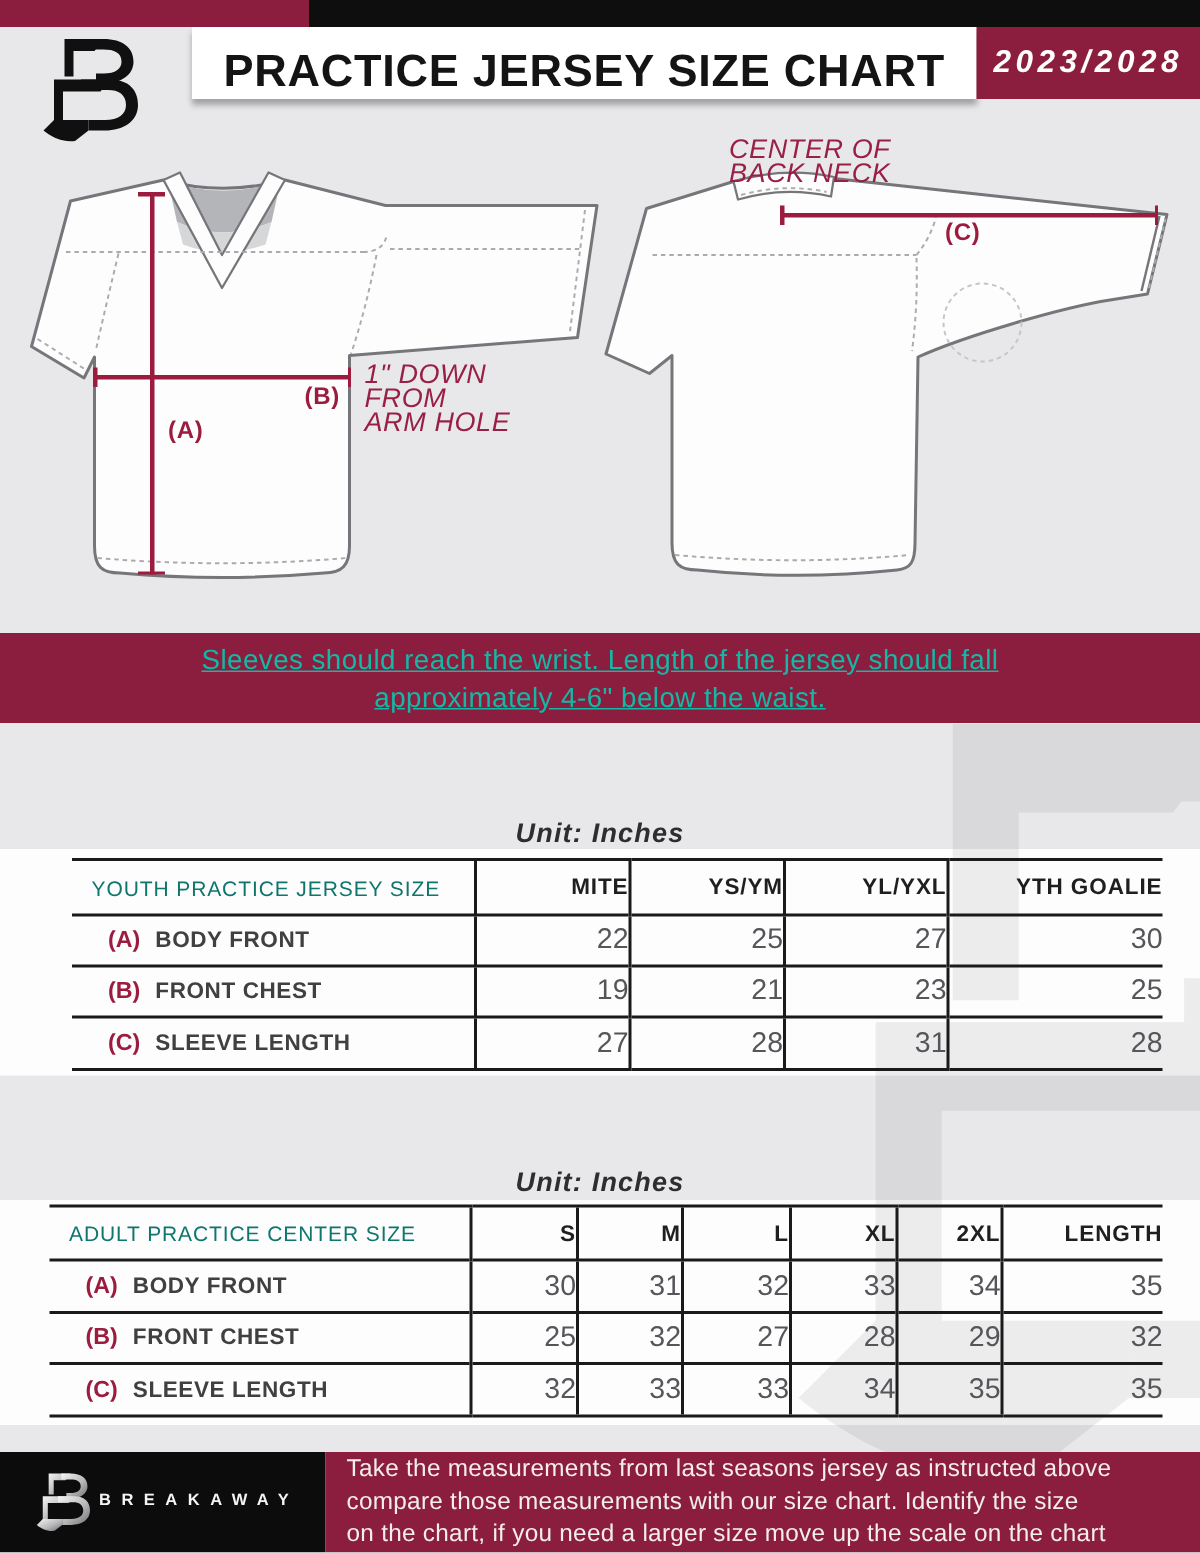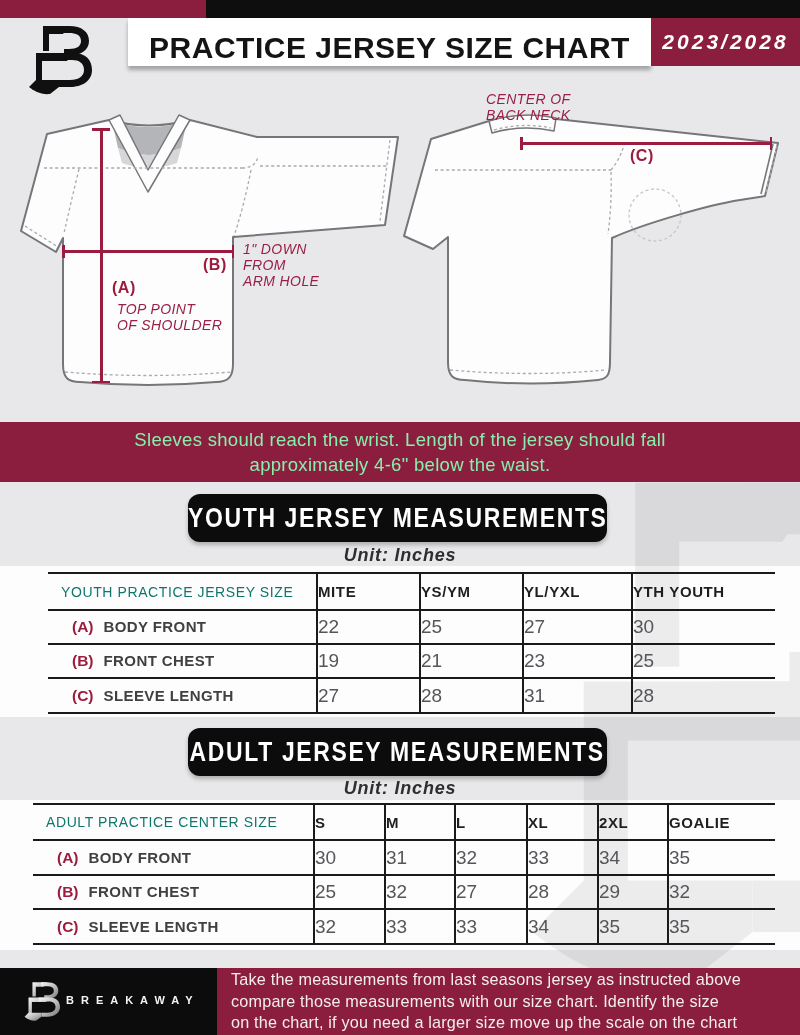--- a/index.html
+++ b/index.html
@@ -38,7 +38,7 @@
   .jersey-svg{position:absolute;}
   .mline{position:absolute;background:#9b1c3e;}
   .mnote{
-    position:absolute;color:#992045;font-style:italic;font-size:14px;
+    position:absolute;color:#992045;font-style:italic;font-size:18px;
     line-height:16px;white-space:pre-line;letter-spacing:.4px;font-weight:500;
   }
   .mtag{position:absolute;color:#9b1c3e;font-weight:bold;font-size:16px;letter-spacing:.5px;}

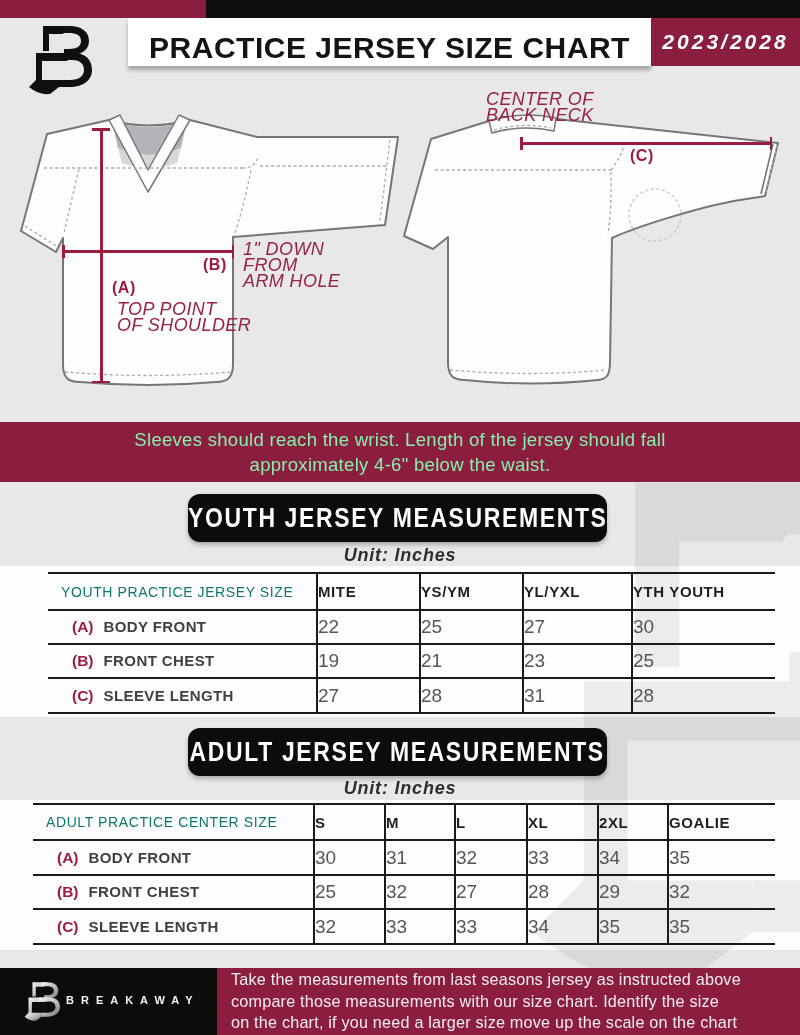--- a/index.html
+++ b/index.html
@@ -192,8 +192,6 @@
   </div>
 
   <div class="mtag" style="left:112px;top:279px">(A)</div>
-  <div class="mnote" style="left:117px;top:301px">TOP POINT
-OF SHOULDER</div>
   <div class="mtag" style="left:203px;top:256px">(B)</div>
   <div class="mnote" style="left:243px;top:241px">1" DOWN
 FROM

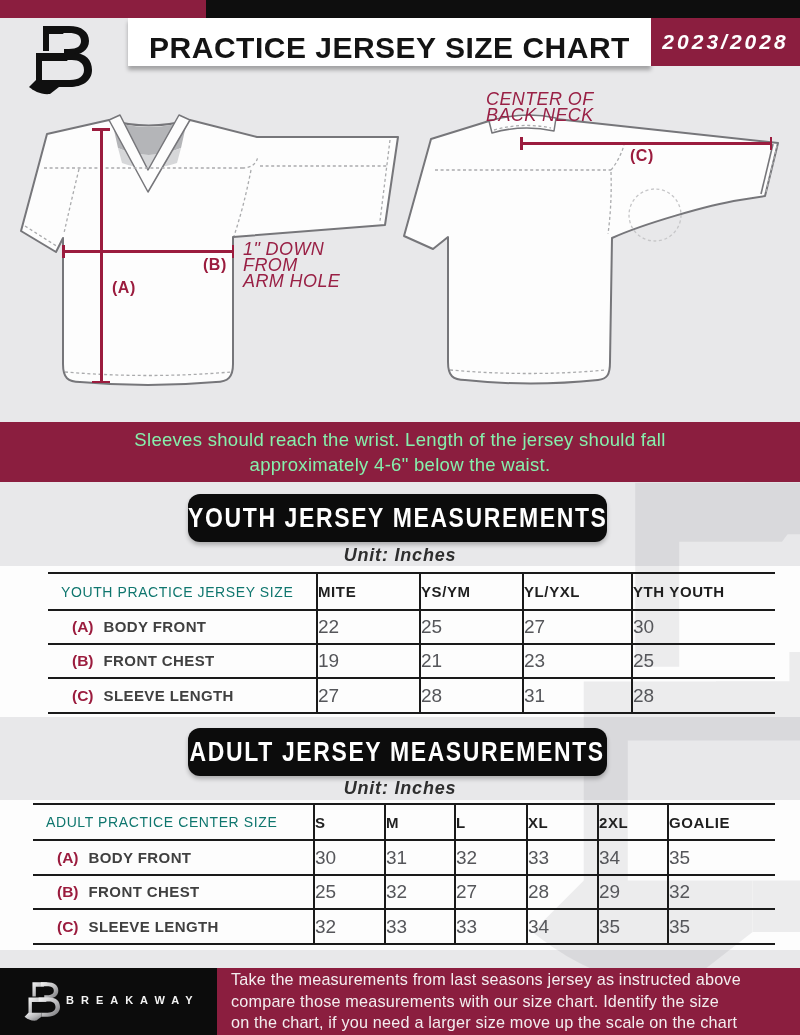--- a/index.html
+++ b/index.html
@@ -48,7 +48,7 @@
     left:0;top:422px;width:800px;height:60px;background:#8b1e3f;
     display:flex;align-items:center;justify-content:center;text-align:center;
   }
-  .fit-banner span{color:#86efac;font-size:18.5px;line-height:25px;white-space:pre-line;letter-spacing:.3px;}
+  .fit-banner span{color:#14b8a6;font-size:18.5px;line-height:25px;white-space:pre-line;letter-spacing:.3px;text-decoration:underline;}
 
   
   .pill{

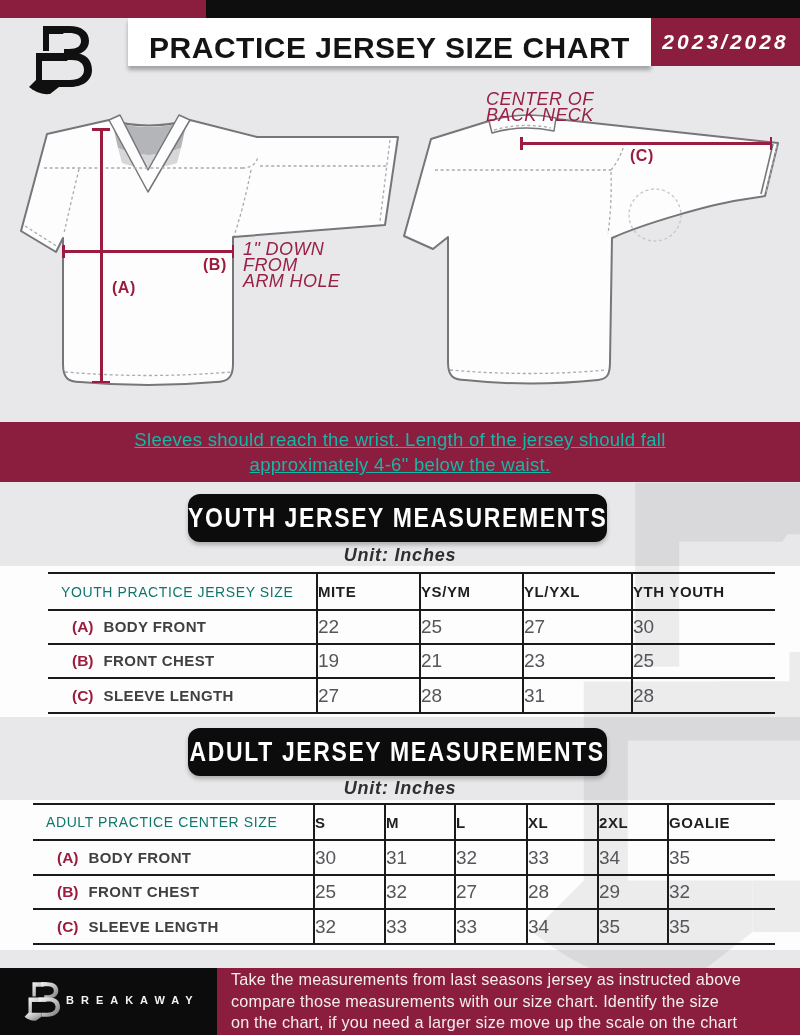--- a/index.html
+++ b/index.html
@@ -205,9 +205,6 @@
 approximately 4-6" below the waist.</span>
   </div>
 
-  <div class="abs pill" style="top:494px">
-    <span>YOUTH JERSEY MEASUREMENTS</span>
-  </div>
   <div class="abs unit" style="top:545px">Unit: Inches</div>
 
   <table class="mtable" style="left:48px;top:572px;width:727px">

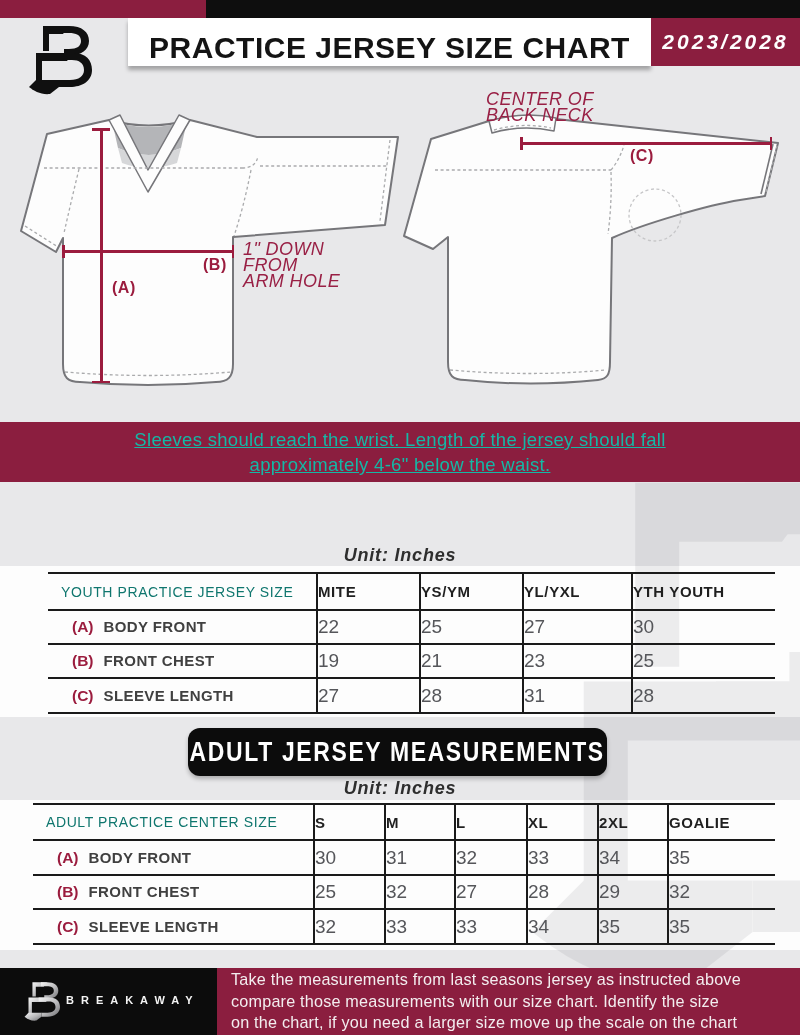--- a/index.html
+++ b/index.html
@@ -68,7 +68,7 @@
   table.mtable{position:absolute;border-collapse:collapse;table-layout:fixed;}
   .mtable td{padding:0;vertical-align:middle;border-top:2.4px solid #1a1a1a;}
   .mtable tr.last td{border-bottom:2.4px solid #1a1a1a;}
-  .mtable td.dcell{border-left:2.2px solid #1a1a1a;text-align:left;}
+  .mtable td.dcell{border-left:2.2px solid #1a1a1a;text-align:right;}
   .mtable td.hlabel{font-size:14px;color:#0f766e;letter-spacing:.6px;padding-left:13px;}
   .mtable td.hcol{font-size:15px;font-weight:bold;color:#1f1f1f;letter-spacing:.6px;}
   .mtable td.rlabel{padding-left:24px;font-size:15px;color:#3c3c3c;}

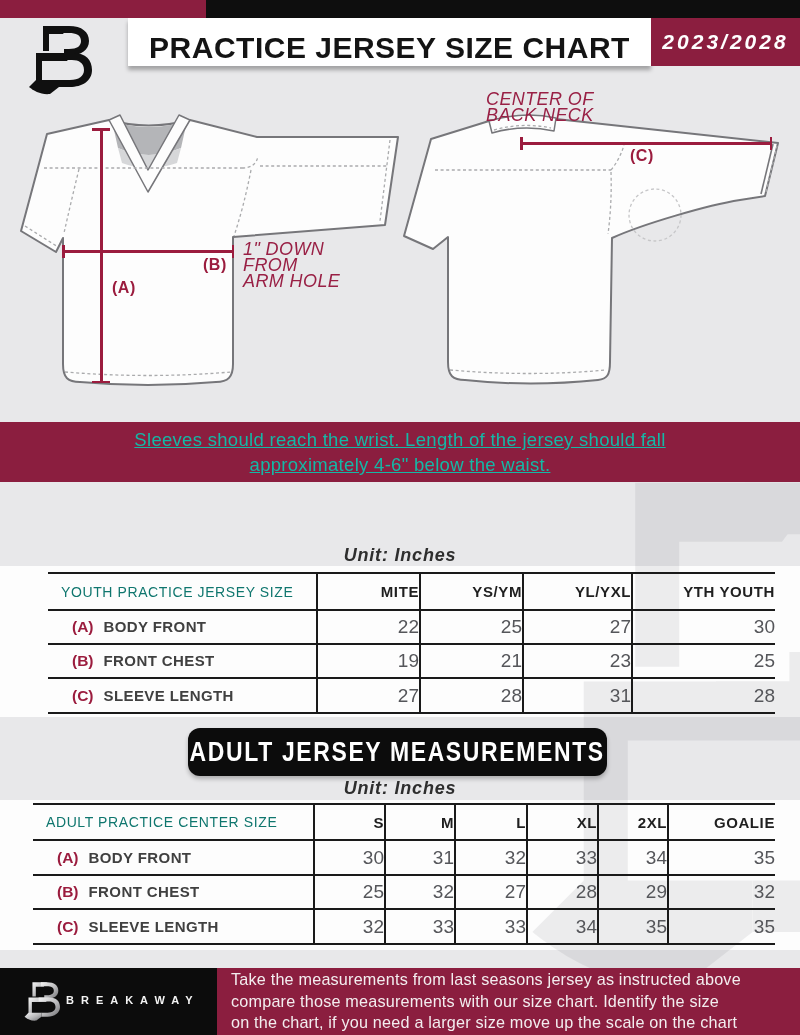--- a/index.html
+++ b/index.html
@@ -221,7 +221,7 @@
       <td class="dcell hcol">MITE</td>
       <td class="dcell hcol">YS/YM</td>
       <td class="dcell hcol">YL/YXL</td>
-      <td class="dcell hcol">YTH YOUTH</td>
+      <td class="dcell hcol">YTH GOALIE</td>
     </tr>
     <tr style="height:34px">
       <td class="rlabel"><span class="tag">(A)</span><span class="lbl">BODY FRONT</span></td>

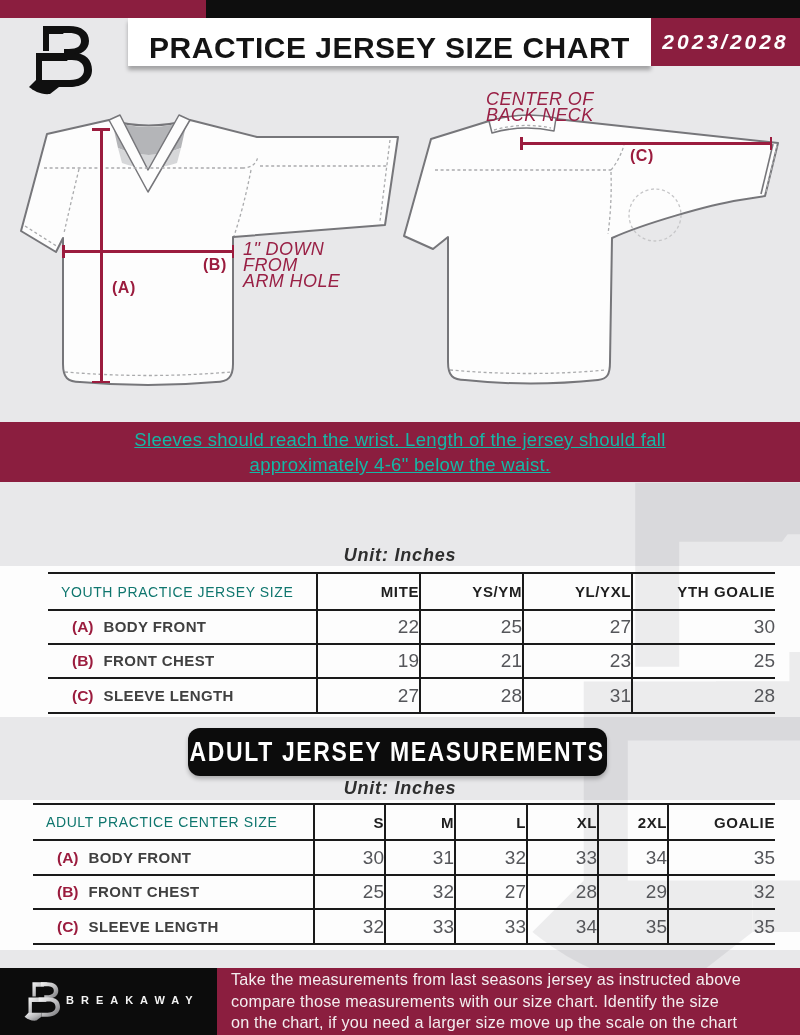--- a/index.html
+++ b/index.html
@@ -247,9 +247,6 @@
   </tbody>
     </table>
 
-  <div class="abs pill" style="top:728px">
-    <span>ADULT JERSEY MEASUREMENTS</span>
-  </div>
   <div class="abs unit" style="top:778px">Unit: Inches</div>
 
   <table class="mtable" style="left:33px;top:803px;width:742px">

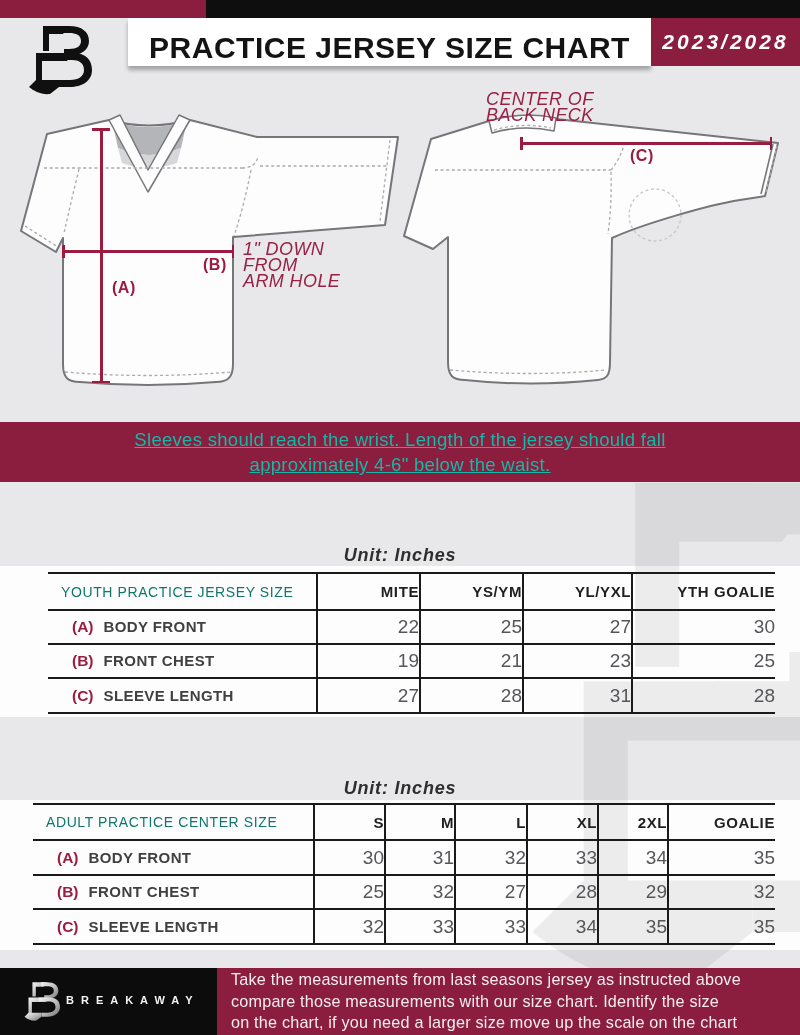--- a/index.html
+++ b/index.html
@@ -267,7 +267,7 @@
       <td class="dcell hcol">L</td>
       <td class="dcell hcol">XL</td>
       <td class="dcell hcol">2XL</td>
-      <td class="dcell hcol">GOALIE</td>
+      <td class="dcell hcol">LENGTH</td>
     </tr>
     <tr style="height:35px">
       <td class="rlabel"><span class="tag">(A)</span><span class="lbl">BODY FRONT</span></td>

